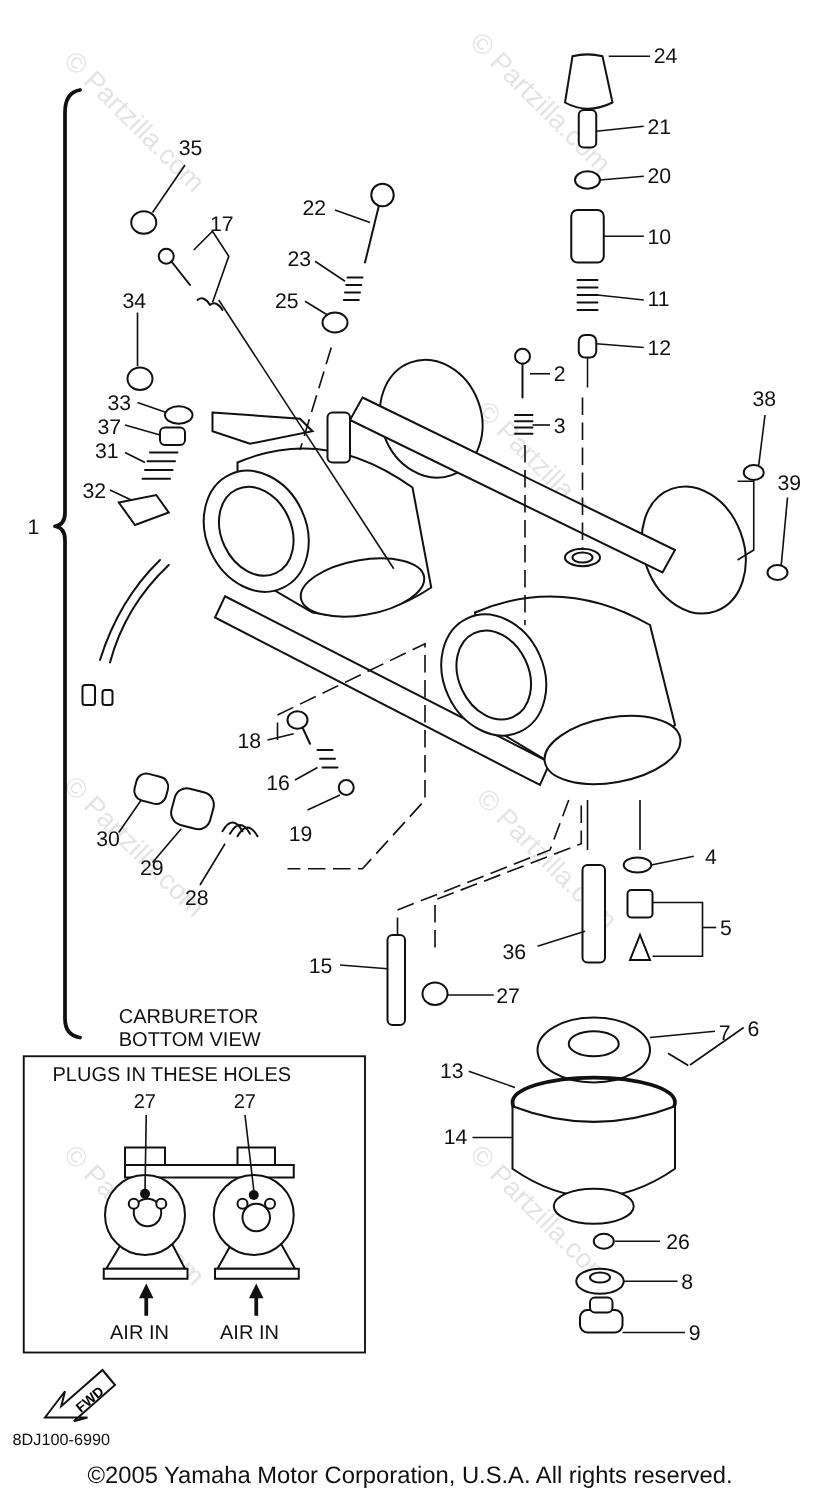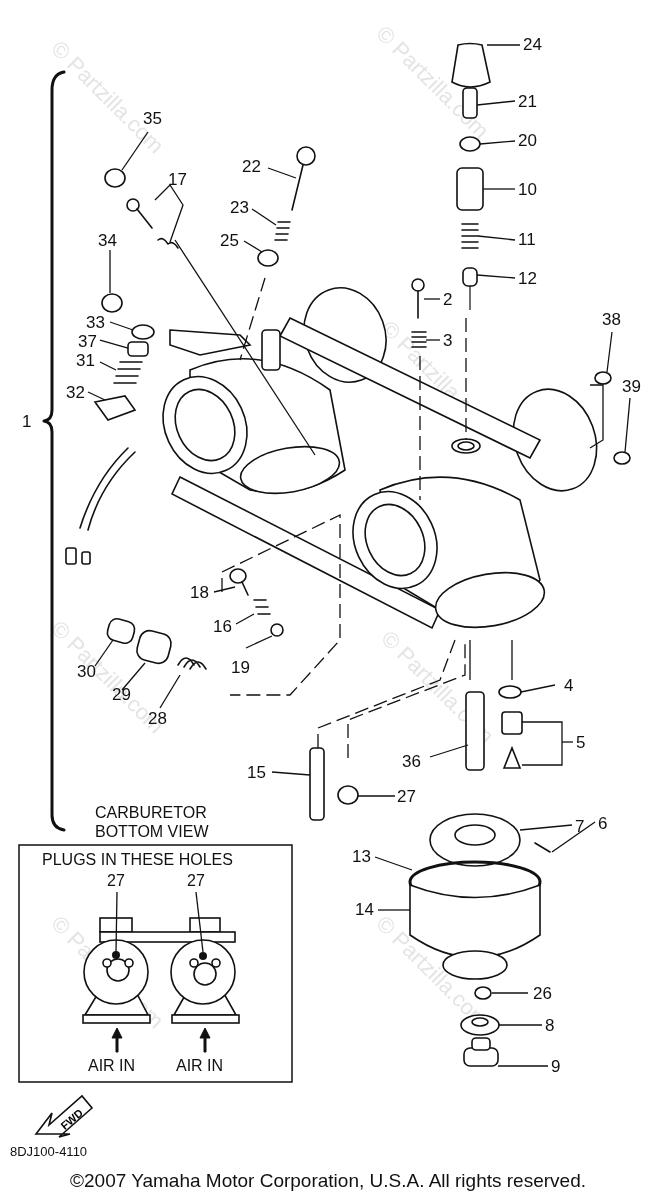--- a/index.html
+++ b/index.html
@@ -296,7 +296,7 @@
   </g>
 </svg>
 
-<div class="code">8DJ100-4110</div>
+<div class="code">8DJ100-6990</div>
 <div class="copyright">©2007  Yamaha Motor Corporation, U.S.A. All rights reserved.</div>
 
 </body></html>

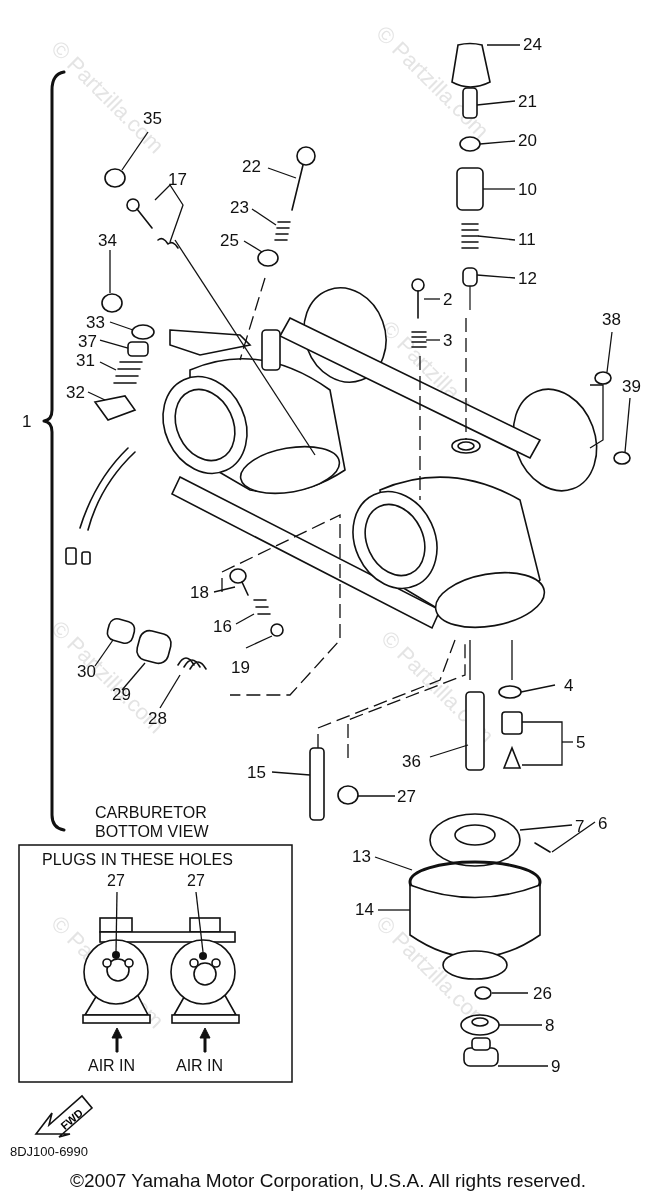--- a/index.html
+++ b/index.html
@@ -297,6 +297,6 @@
 </svg>
 
 <div class="code">8DJ100-6990</div>
-<div class="copyright">©2007  Yamaha Motor Corporation, U.S.A. All rights reserved.</div>
+<div class="copyright">©2005  Yamaha Motor Corporation, U.S.A. All rights reserved.</div>
 
 </body></html>

